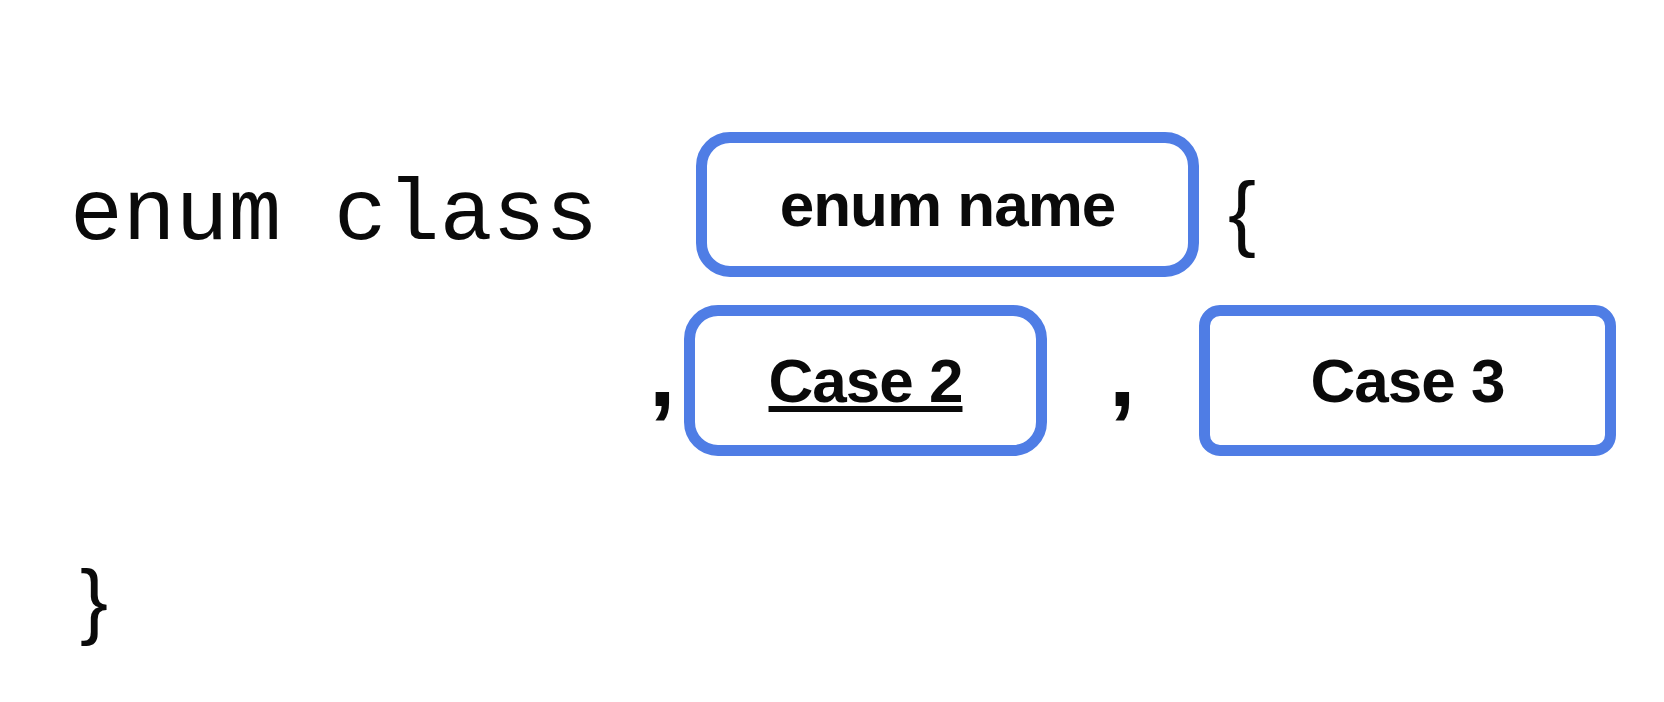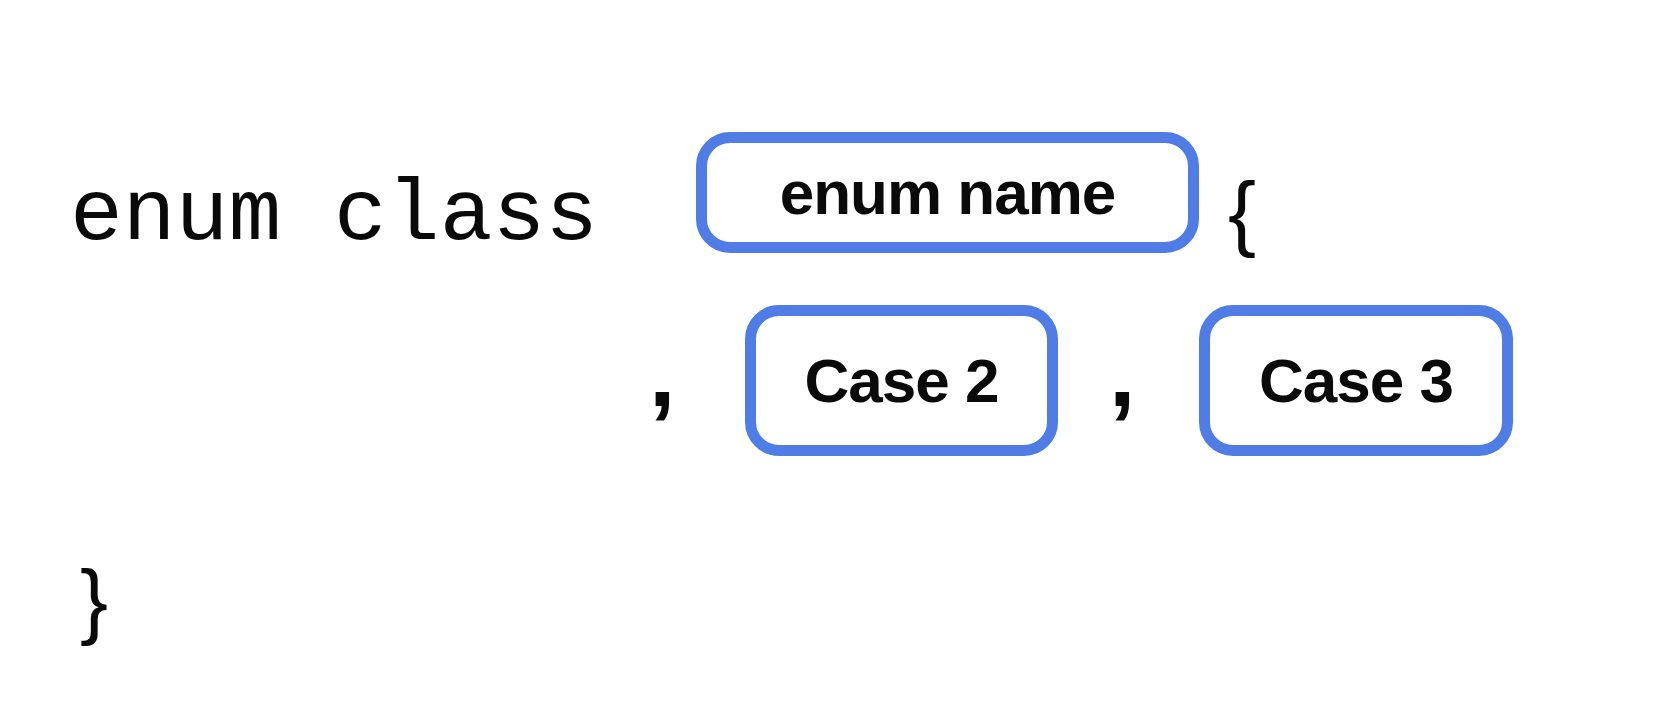--- a/index.html
+++ b/index.html
@@ -61,7 +61,7 @@
 
   
   .keyword       { left: 64px;   top: 166px; }
-  .pill-name     { left: 692px;  top: 128px; width: 503px; height: 121px; }
+  .pill-name     { left: 692px;  top: 128px; width: 503px; height: 145px; }
   .open-brace    { left: 1222px; top: 164px; }
 
   .pill-case-0   { left: 255px;  top: 301px; width: 362px; height: 151px; }

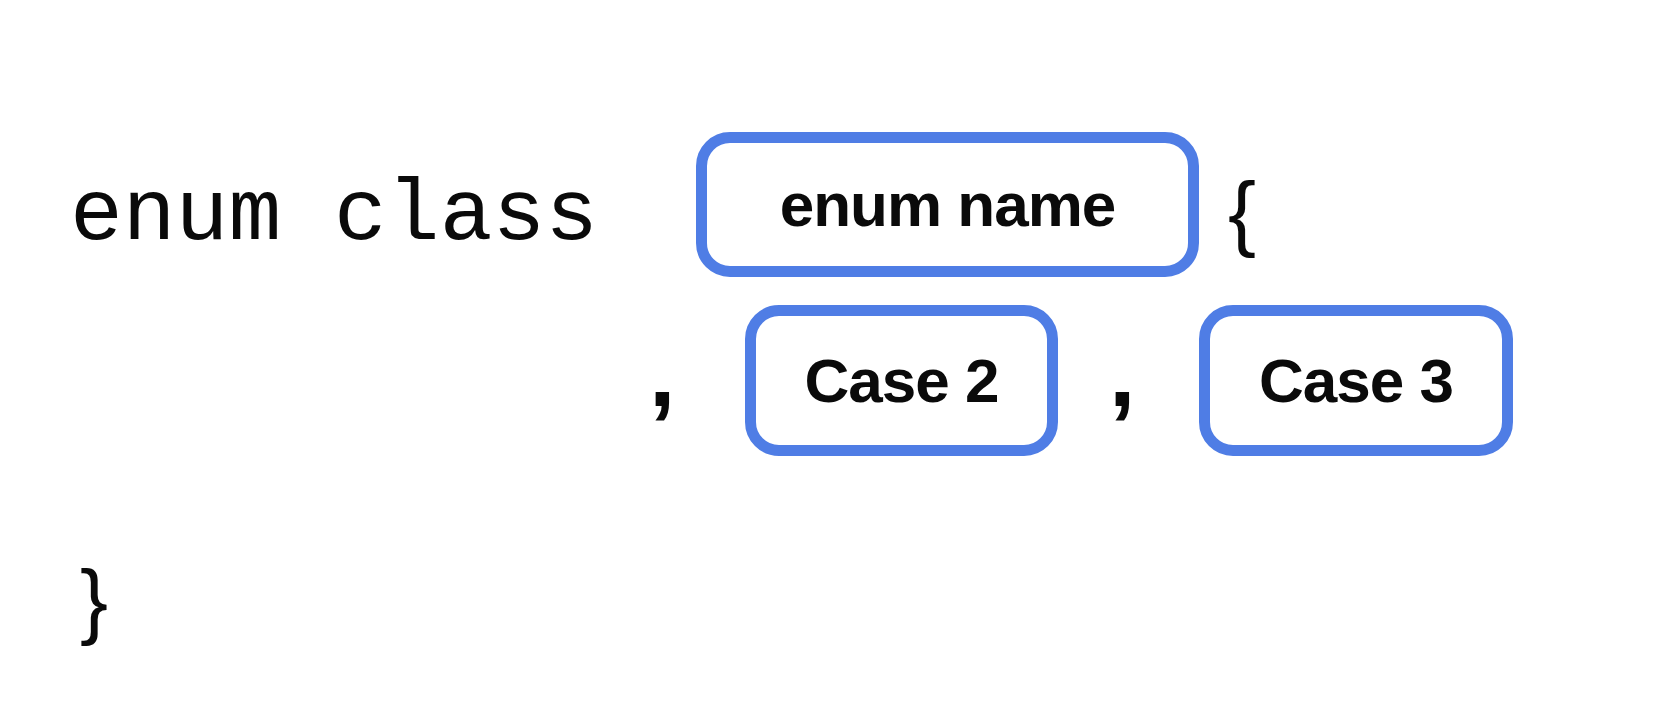--- a/index.html
+++ b/index.html
@@ -66,7 +66,7 @@
 
   .pill-case-0   { left: 255px;  top: 301px; width: 362px; height: 151px; }
   .comma-0       { left: 643px;  top: 320px; }
-  .pill-case-1   { left: 741px;  top: 301px; width: 313px; height: 151px; }
+  .pill-case-1   { left: 680px;  top: 301px; width: 363px; height: 151px; text-decoration: underline; }
   .comma-1       { left: 1103px; top: 320px; }
   .pill-case-2   { left: 1195px; top: 301px; width: 314px; height: 151px; }
 

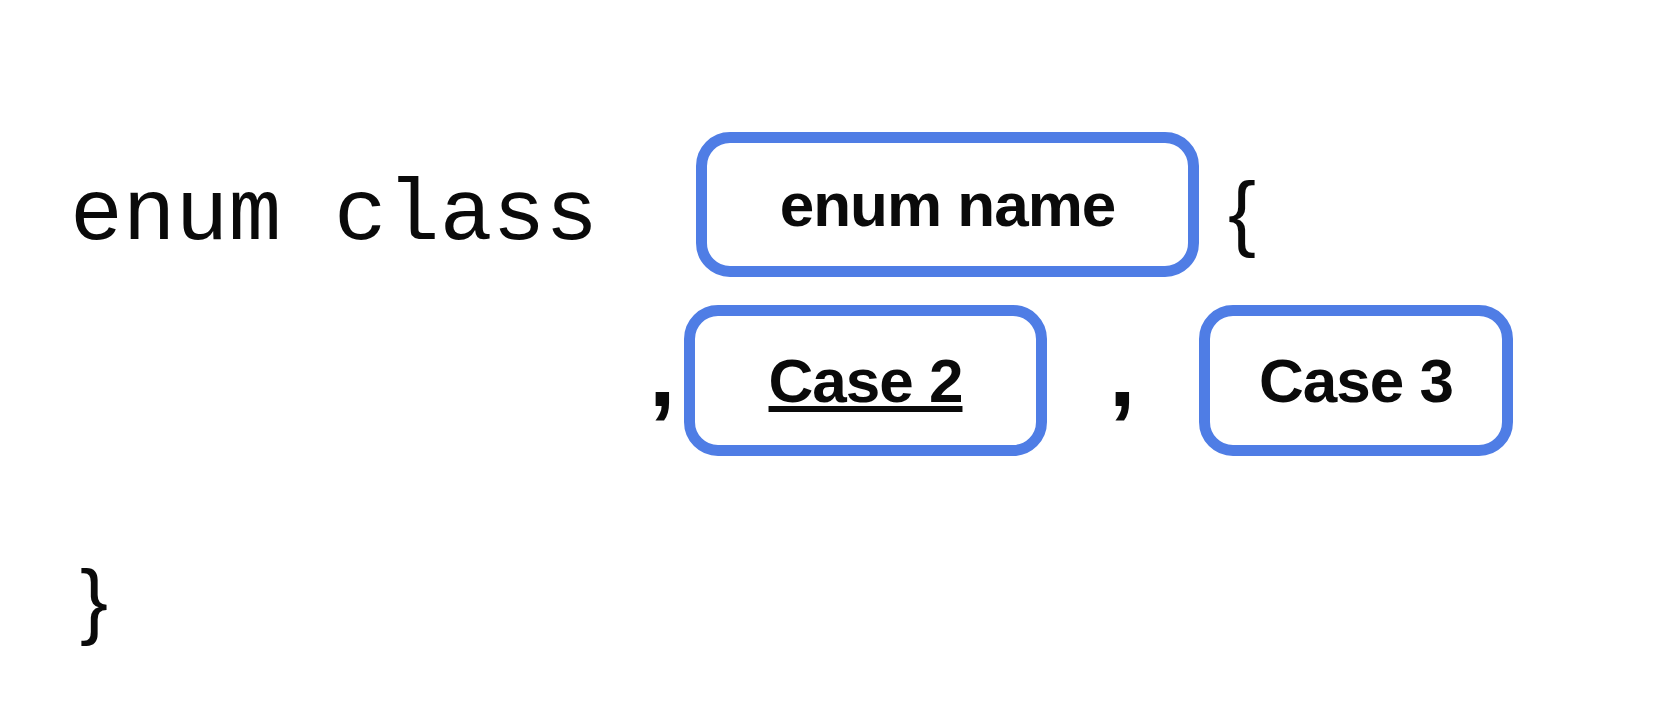--- a/index.html
+++ b/index.html
@@ -68,7 +68,7 @@
   .comma-0       { left: 643px;  top: 320px; }
   .pill-case-1   { left: 680px;  top: 301px; width: 363px; height: 151px; text-decoration: underline; }
   .comma-1       { left: 1103px; top: 320px; }
-  .pill-case-2   { left: 1195px; top: 301px; width: 314px; height: 151px; }
+  .pill-case-2   { left: 1195px; top: 301px; width: 417px; height: 151px; border-radius: 21px; }
 
   .close-brace   { left: 74px;   top: 552px; }
 </style>

